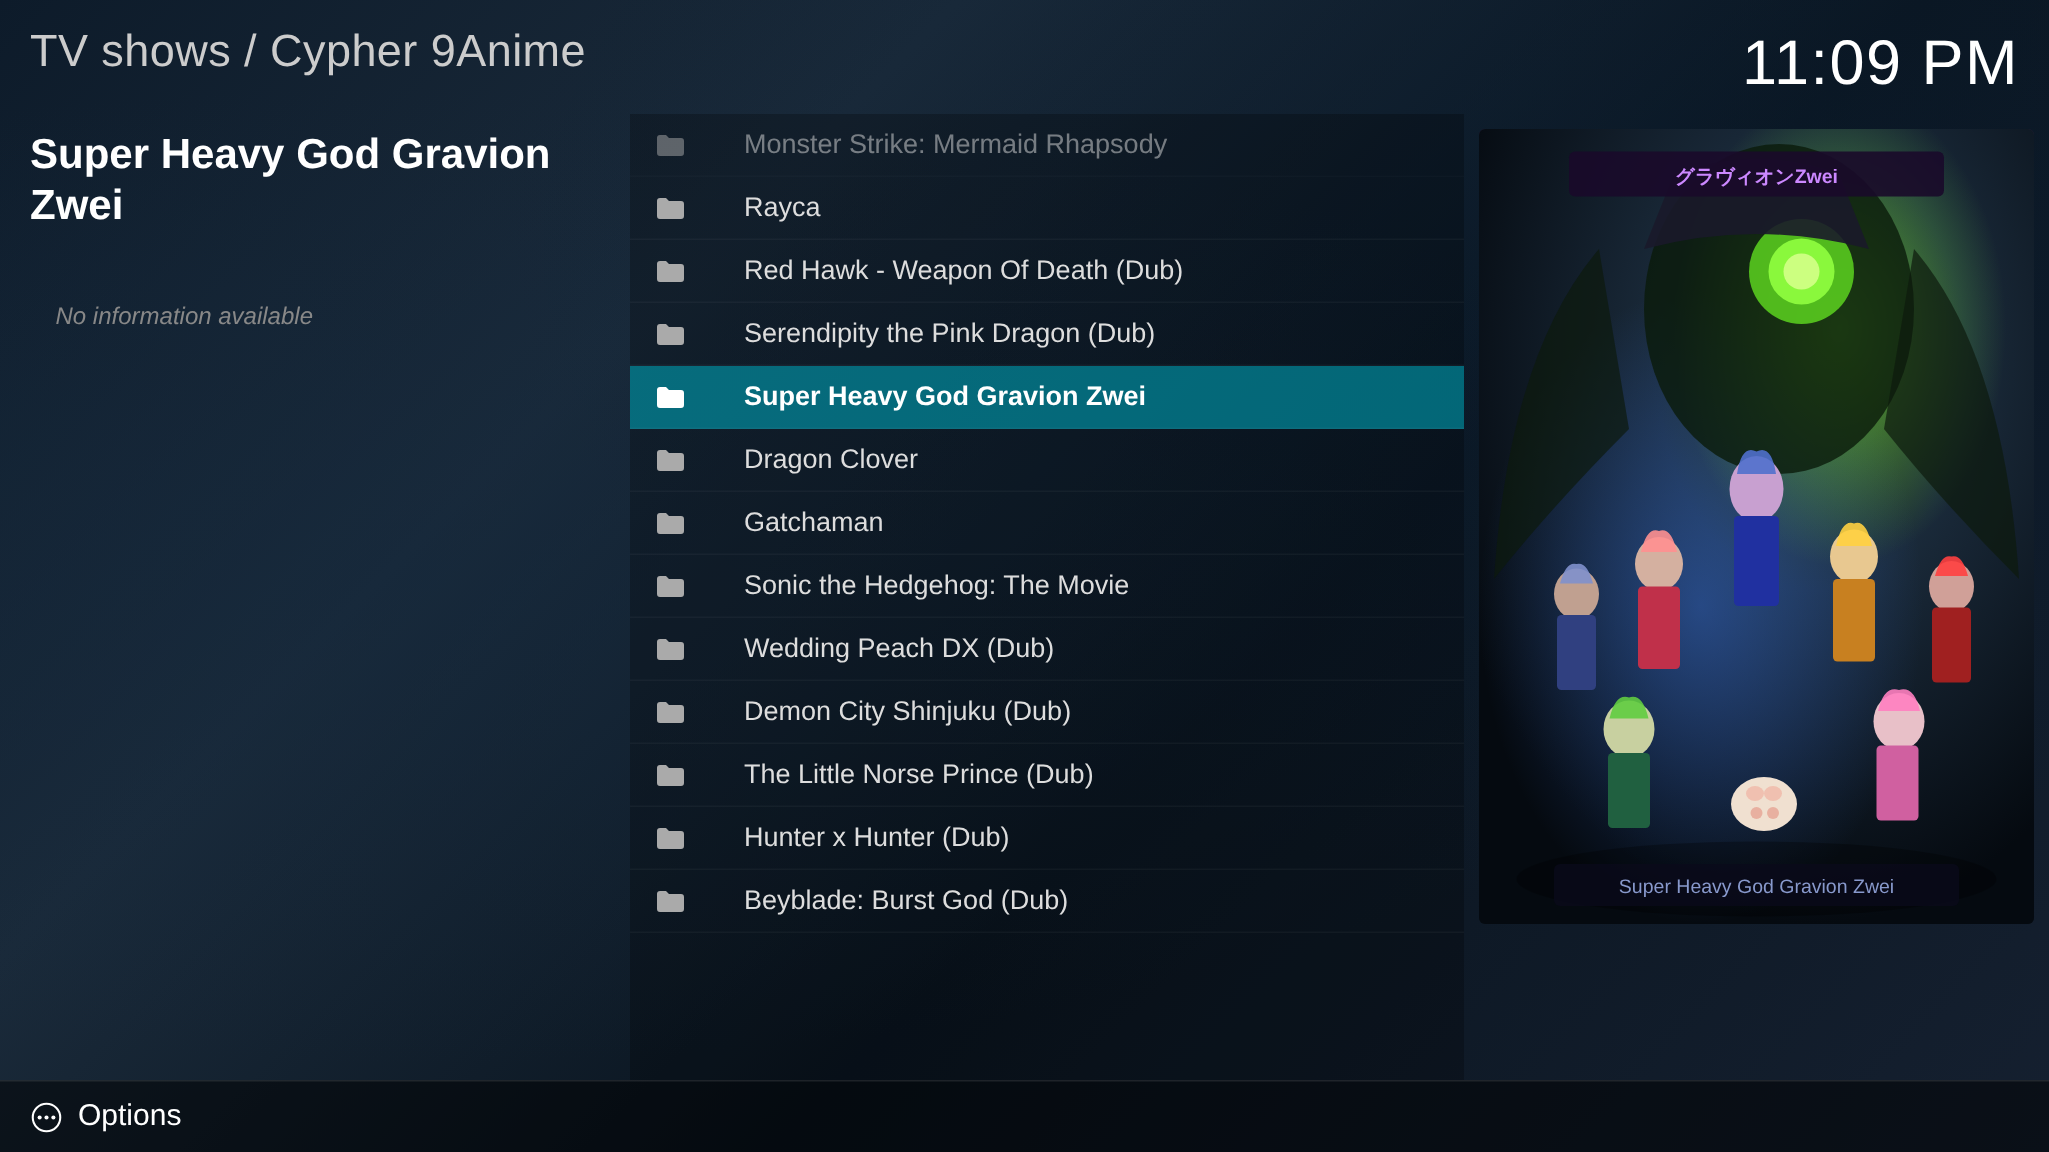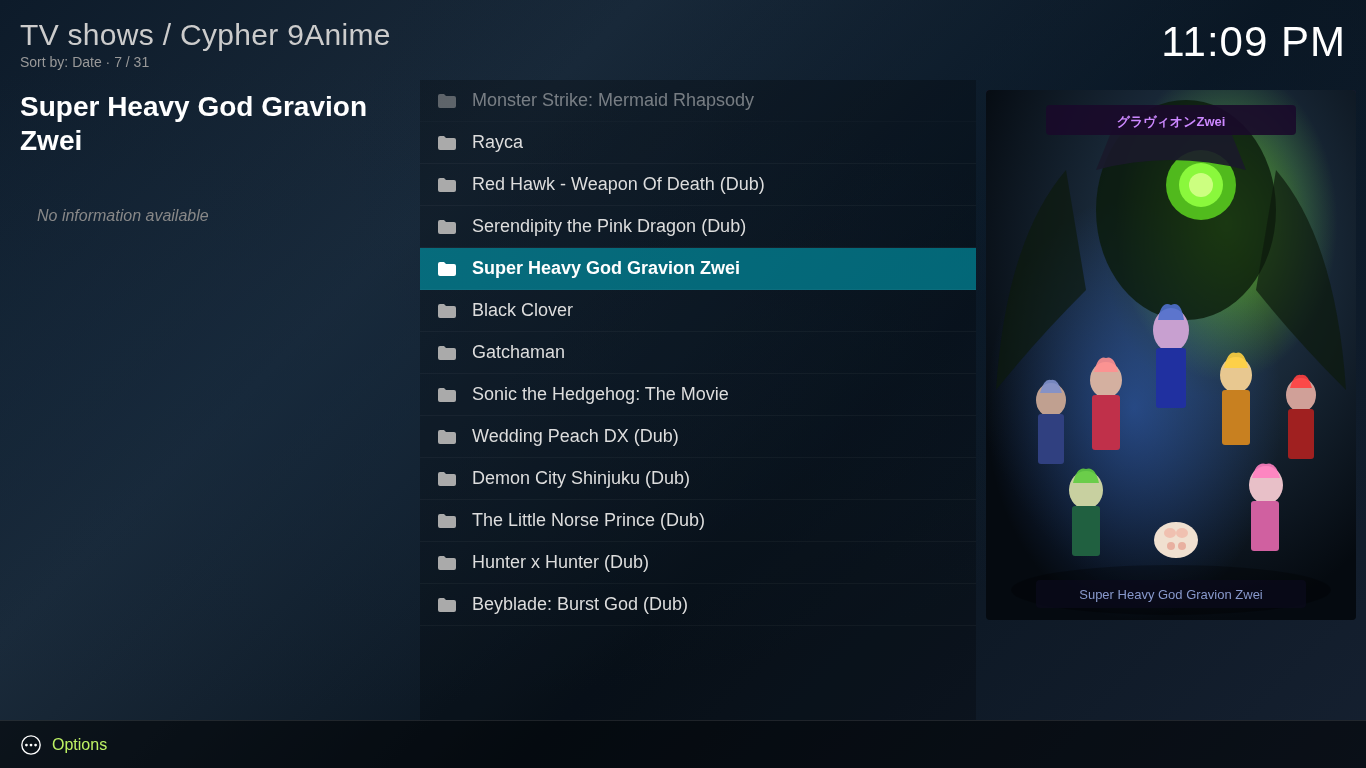--- a/index.html
+++ b/index.html
@@ -237,7 +237,6 @@
   <div class="header">
     <div class="header-left">
       <div class="breadcrumb">TV shows / Cypher 9Anime</div>
-      <div class="sort-info">Sort by: Date · 7 / 31</div>
     </div>
     <div class="clock">11:09 PM</div>
   </div>

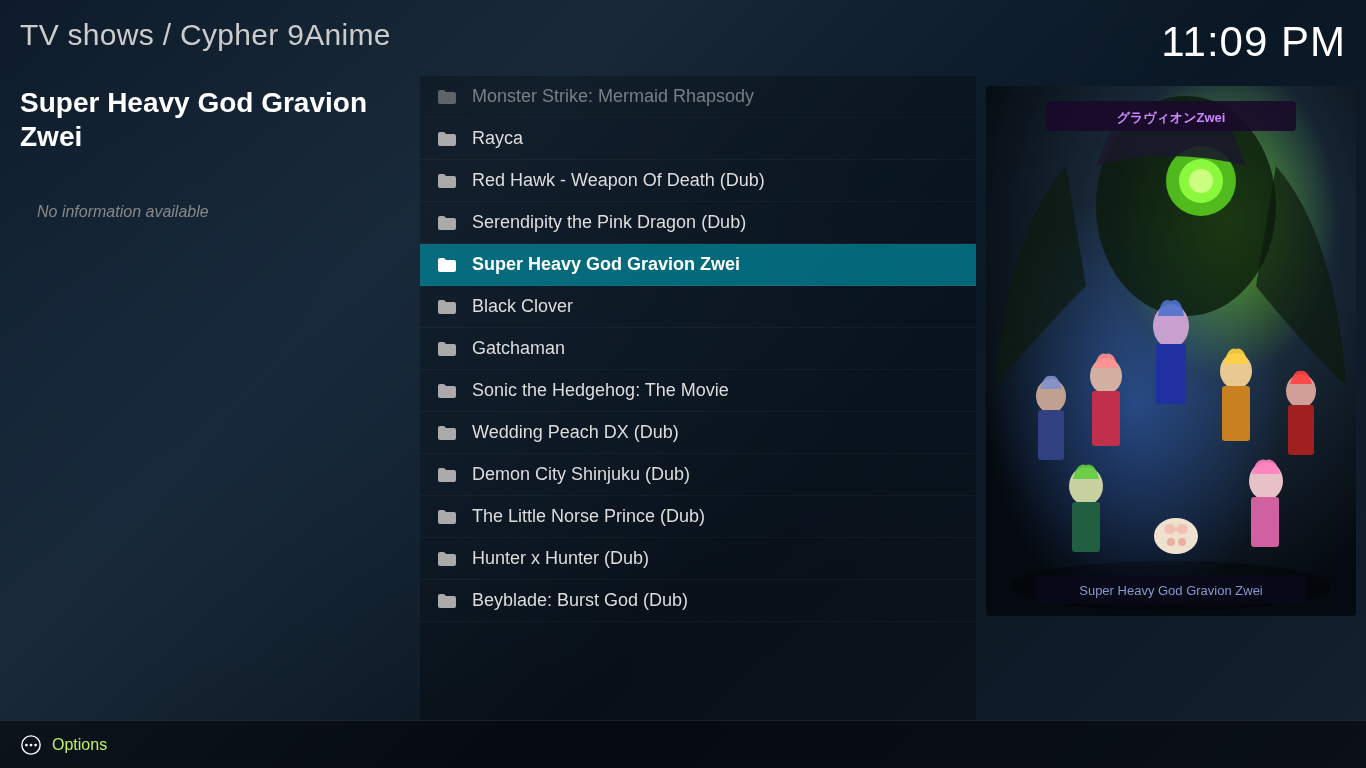--- a/index.html
+++ b/index.html
@@ -119,6 +119,7 @@
       cursor: pointer;
       border-bottom: 1px solid rgba(255,255,255,0.04);
       transition: background 0.1s;
+      gap: 24px;
     }
 
     .list-item.selected {

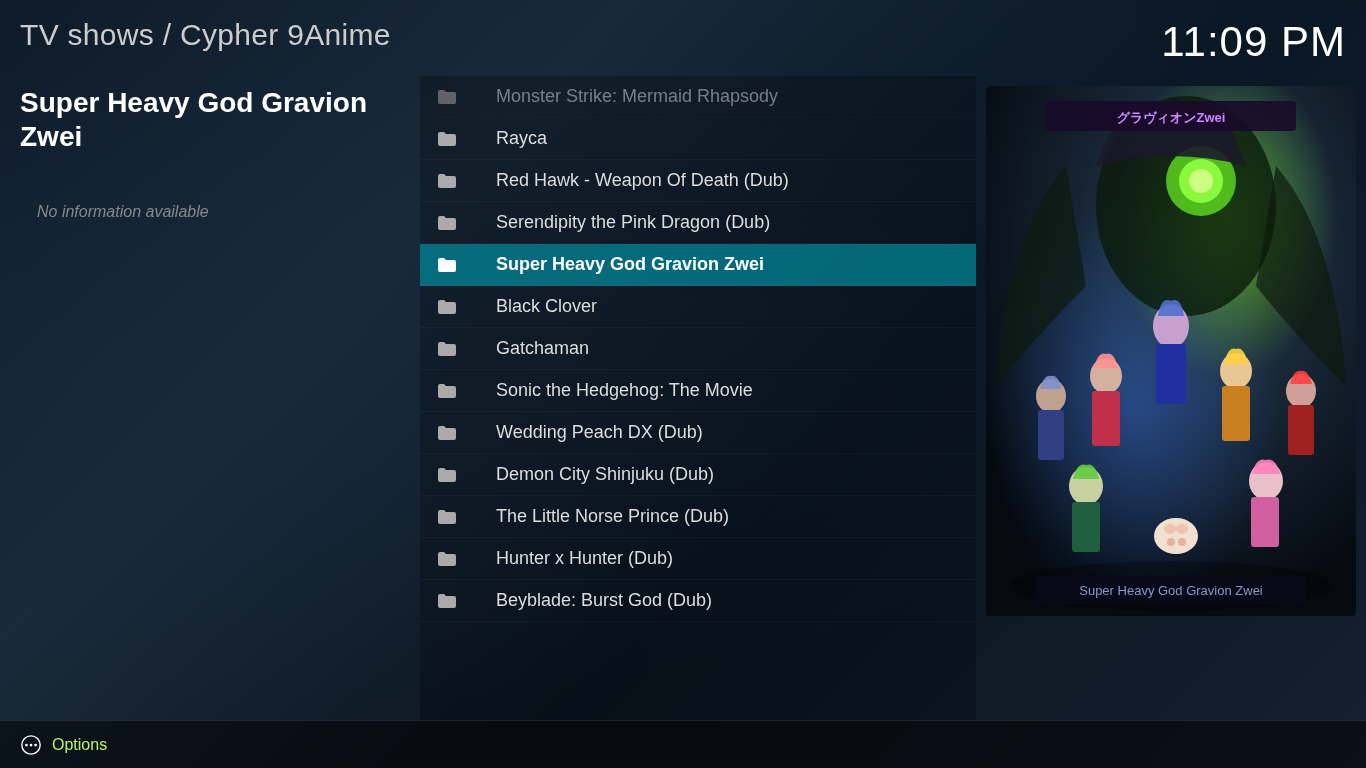--- a/index.html
+++ b/index.html
@@ -296,7 +296,7 @@
       <path d="M1,3 Q1,1 3,1 L7,1 L9,3 L17,3 Q19,3 19,5 L19,13 Q19,15 17,15 L3,15 Q1,15 1,13 Z"></path>
     </svg>
           </div>
-          <span class="item-label">Black Clover</span>
+          <span class="item-label">Dragon Clover</span>
         </div>
         <div class="list-item">
           <div class="folder-icon">

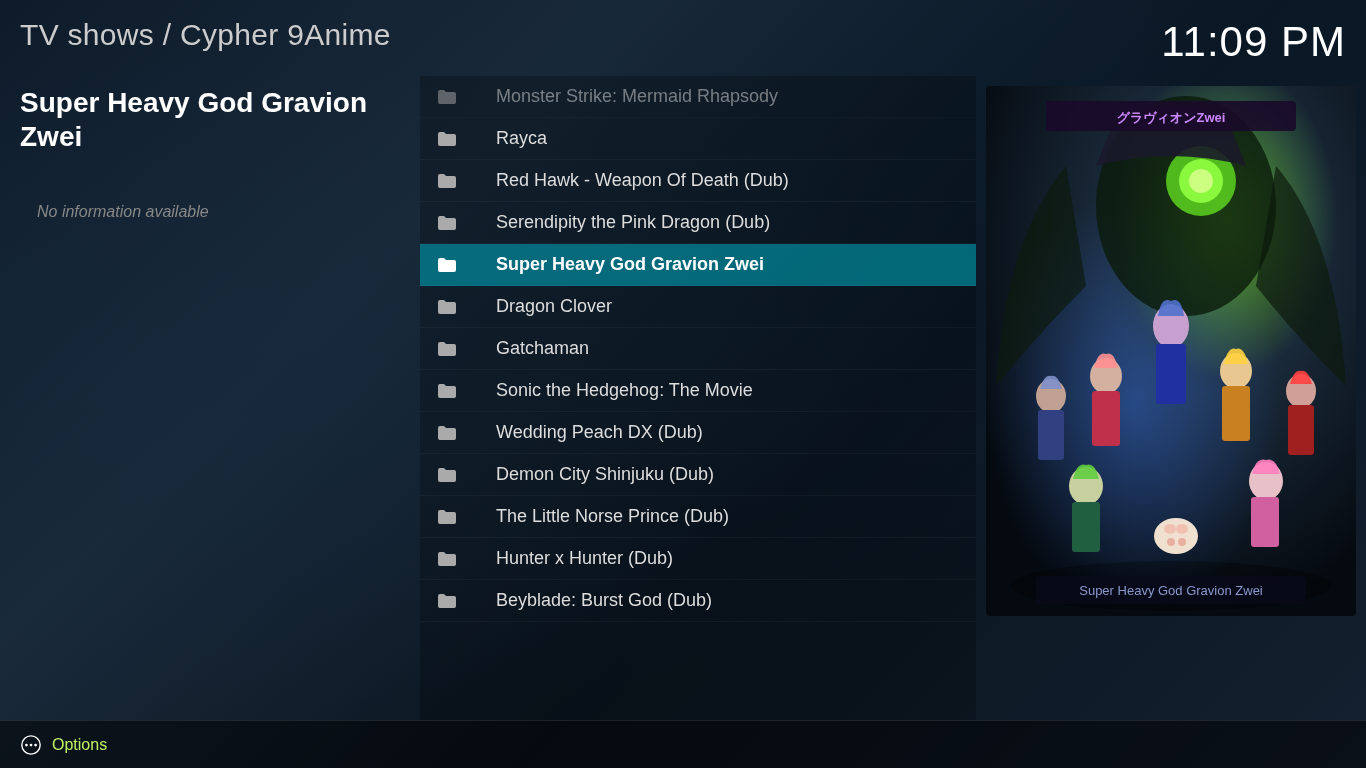--- a/index.html
+++ b/index.html
@@ -216,8 +216,8 @@
       display: flex;
       align-items: center;
       gap: 10px;
-      color: #bef264;
-      font-size: 16px;
+      color: #ffffff;
+      font-size: 20px;
       cursor: pointer;
       justify-content: center;
     }

